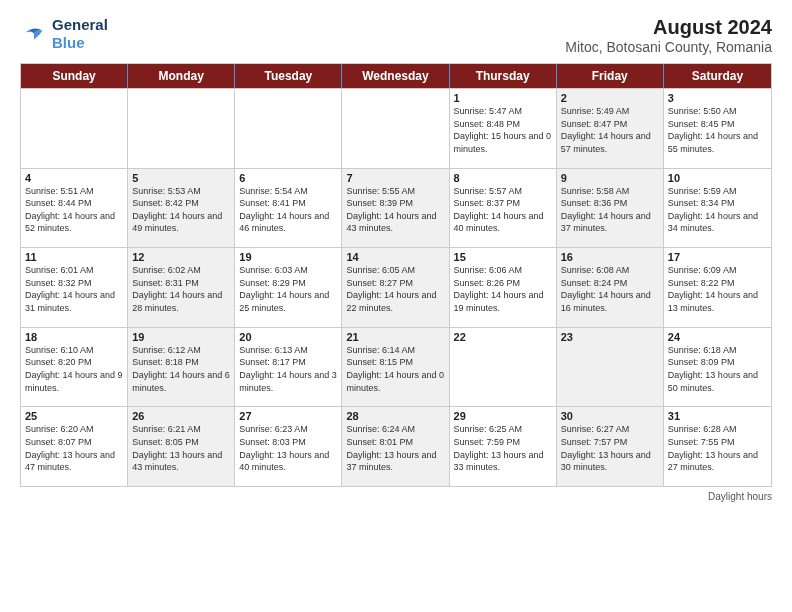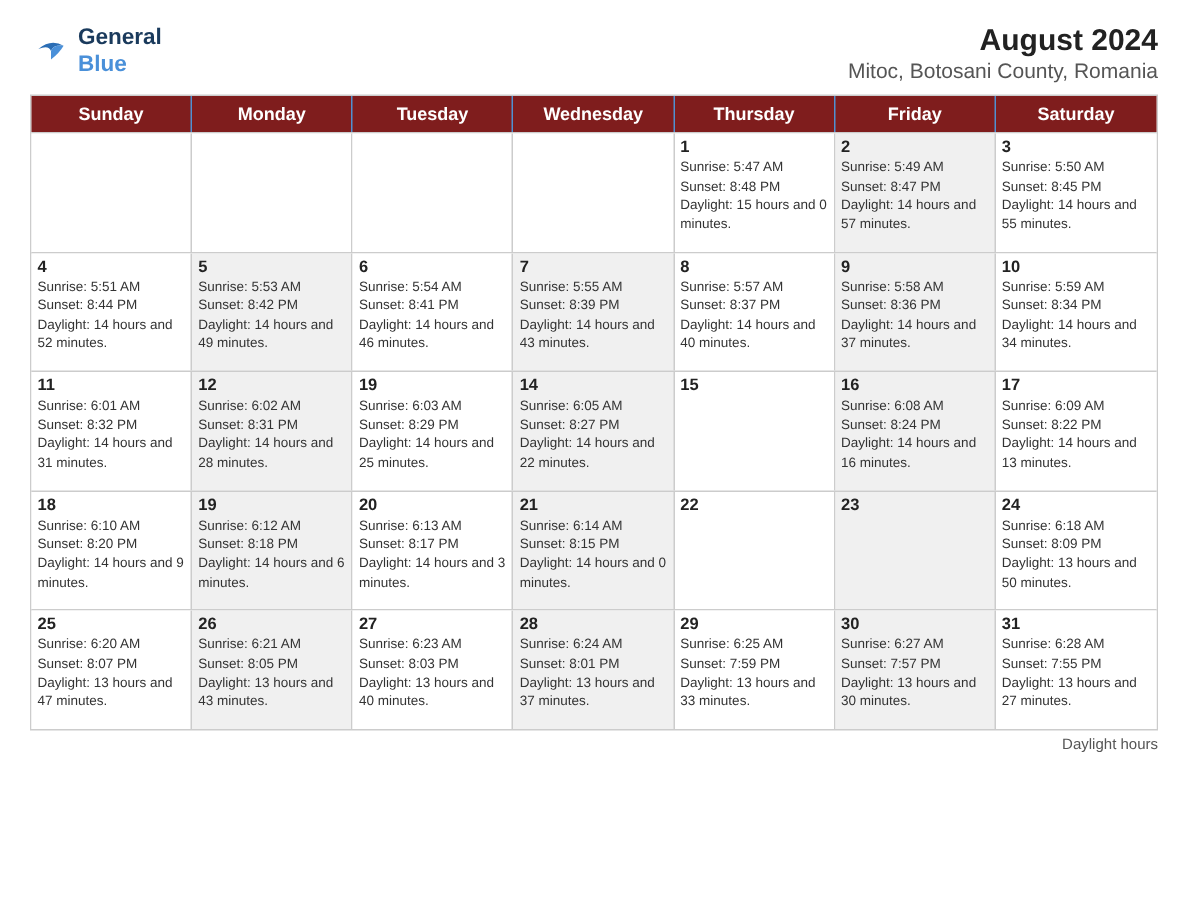--- a/index.html
+++ b/index.html
@@ -211,6 +211,7 @@
           </div>
           <div class="cal-cell">
             <div class="day-num">15</div>
+            <div class="day-info">Sunrise: 6:06 AM<br>Sunset: 8:26 PM<br>Daylight: 14 hours and 19 minutes.</div>
           </div>
           <div class="cal-cell shaded">
             <div class="day-num">16</div>

